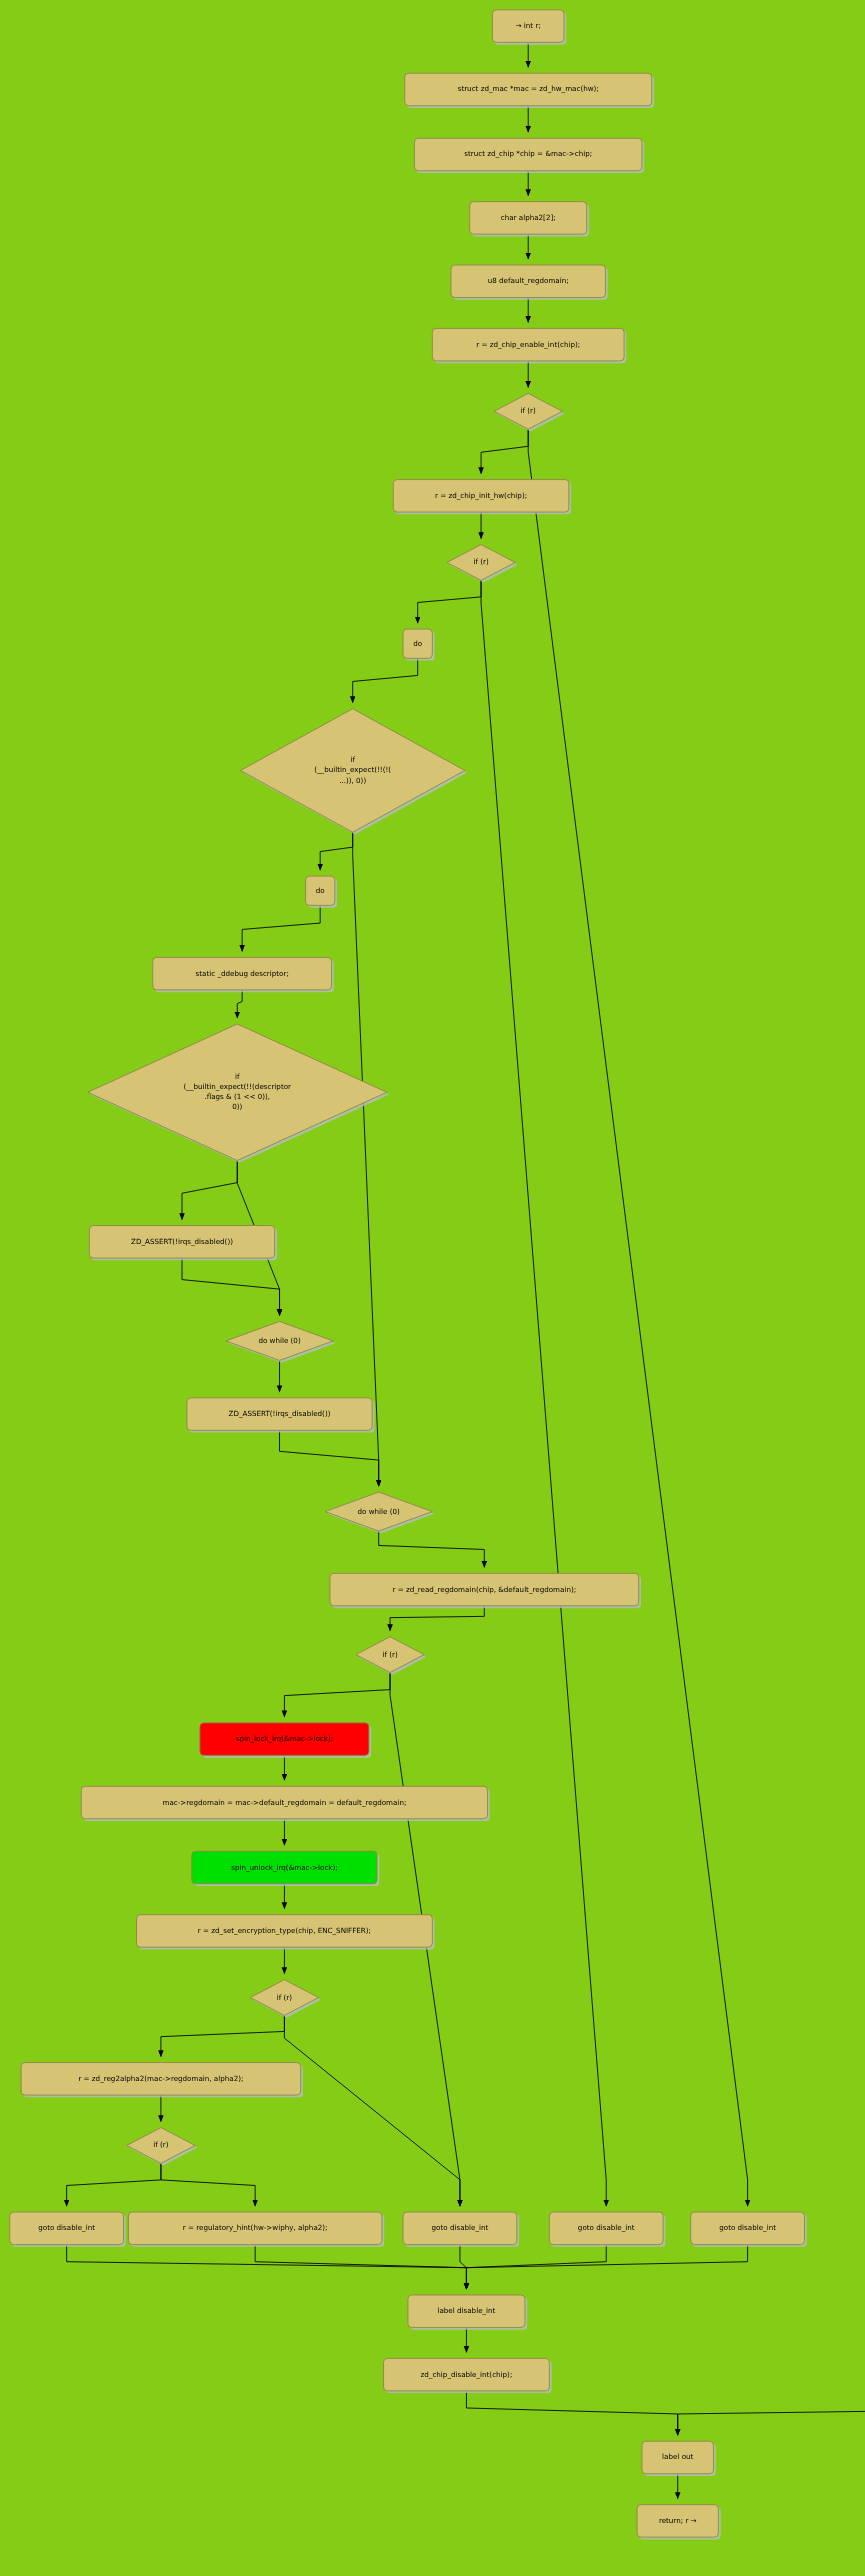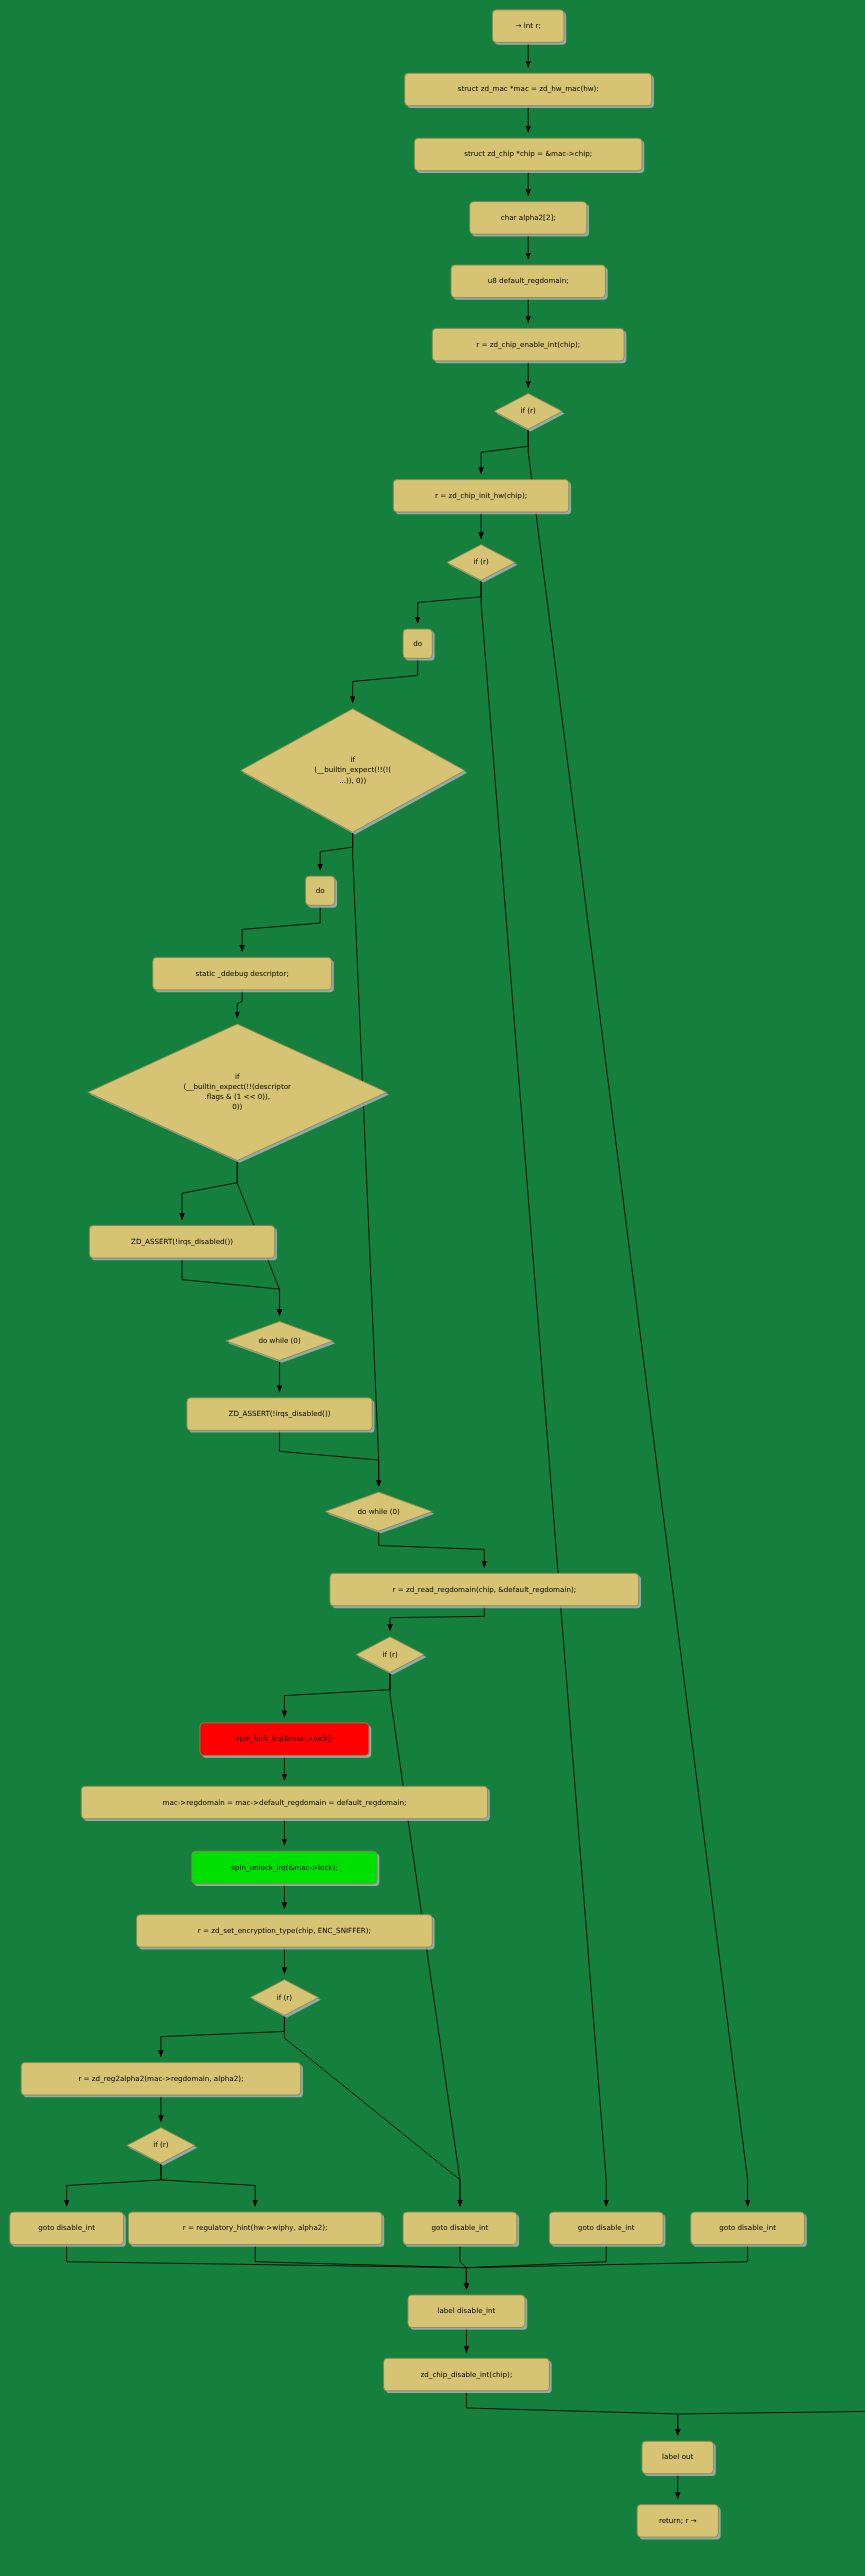--- a/index.html
+++ b/index.html
@@ -14,7 +14,7 @@
     position: relative;
     width: 865px;
     height: 2576px;
-    background: #15803d;
+    background: #84cc16;
     overflow: hidden;
   }
   svg#flow {

